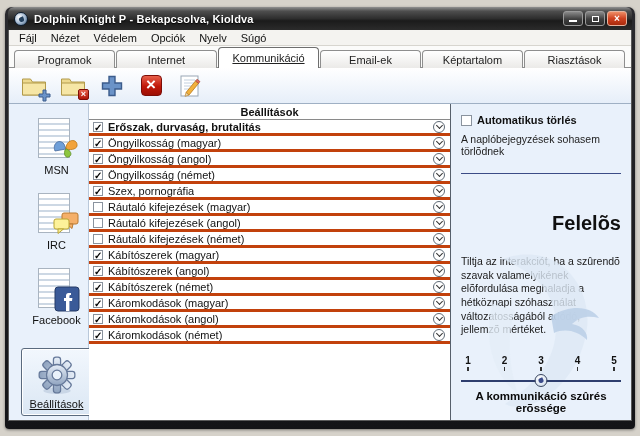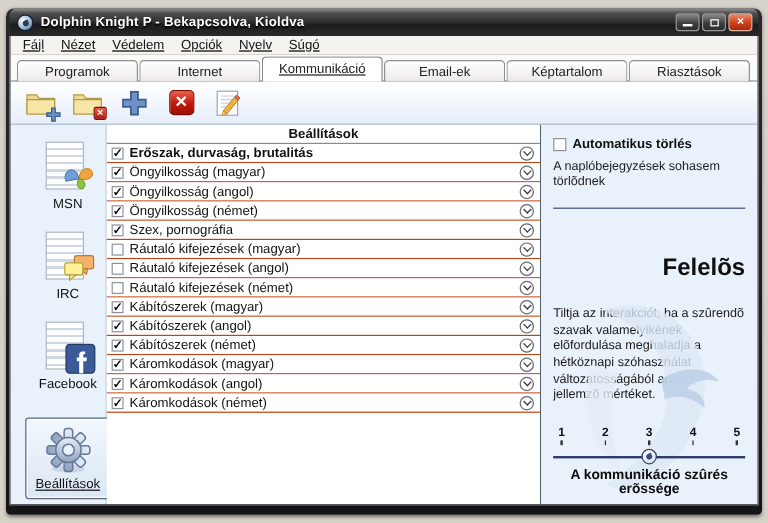--- a/index.html
+++ b/index.html
@@ -34,7 +34,7 @@
 
   
   .menubar { height:16px; background:#f4f3f0; border-bottom:1px solid #d7d5cf;
-    display:flex; align-items:center; padding-left:3px; font-size:11px;text-decoration:underline; }
+    display:flex; align-items:center; padding-left:3px; font-size:11px; }
   .menu-item { padding:1px 7px; color:#111; cursor:default; }
 
   

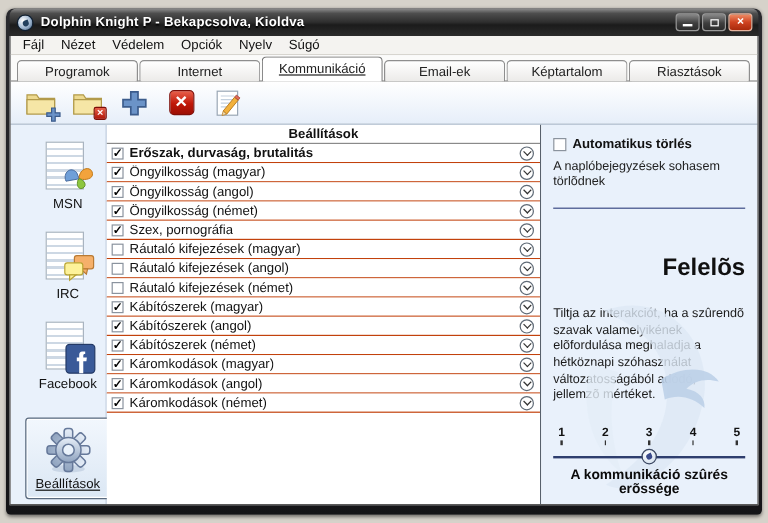--- a/index.html
+++ b/index.html
@@ -85,7 +85,7 @@
     border-bottom:1px solid #8a8a8a; padding-top:2px; }
   .rows { flex:0 0 auto; }
   .row { height:16px; display:flex; align-items:center; padding:0 5px 0 4px;
-    border-bottom:1px solid #c2410c; font-size:11px; color:#111; background:#fff; }
+    border-bottom:3px solid #c2410c; font-size:11px; color:#111; background:#fff; }
   .row .cb { width:10px; height:10px; border:1px solid #8a939e; background:#fff; margin-right:5px;
     font-size:10px; line-height:9px; text-align:center; color:#000; flex:0 0 auto; cursor:default; }
   .row.checked .cb::after { content:"✓"; font-weight:bold; }

